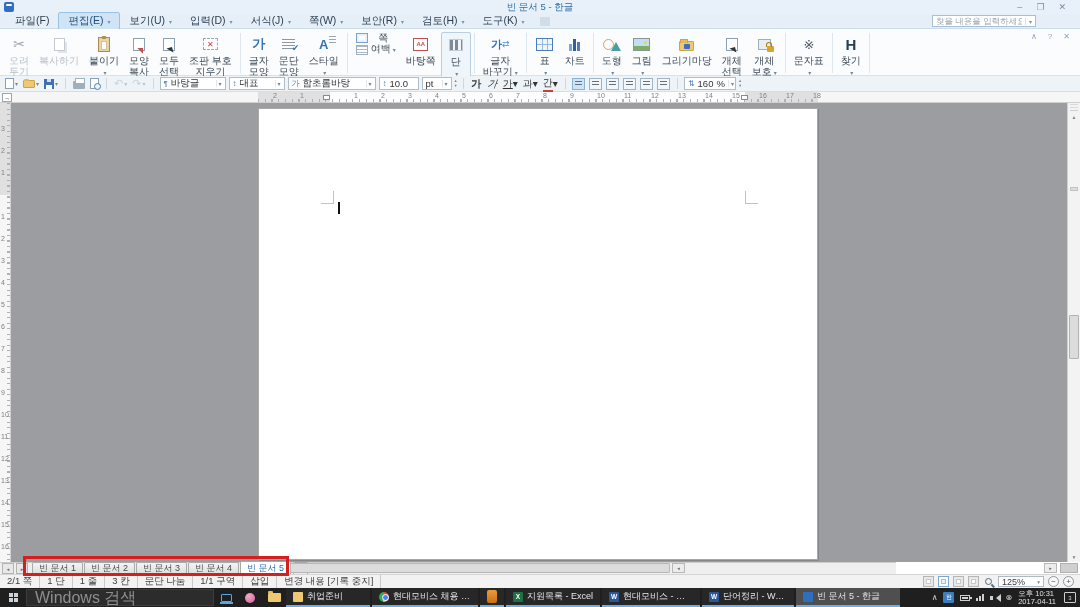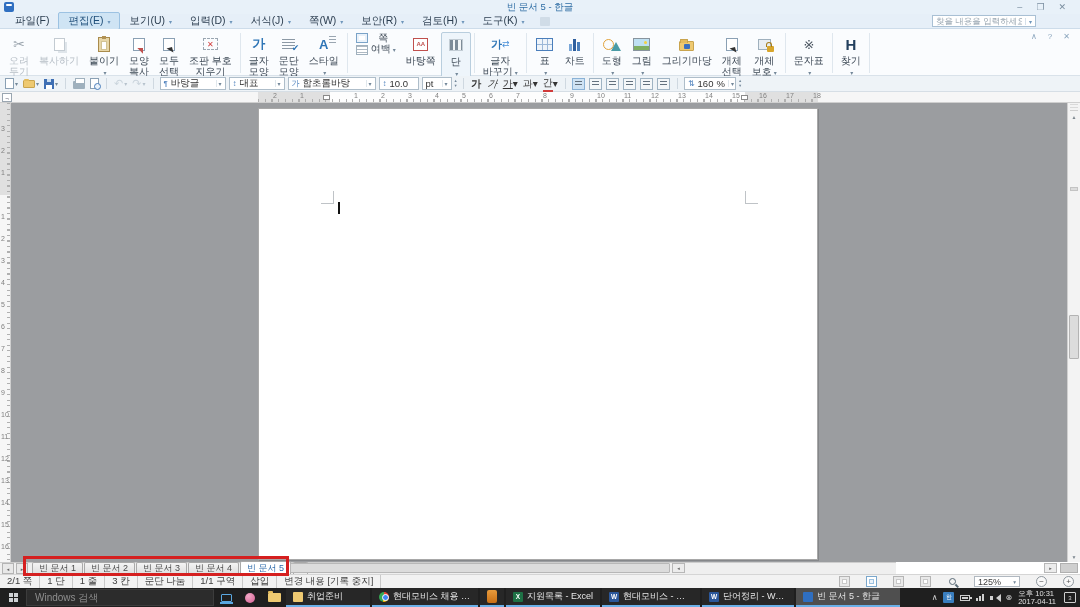--- a/index.html
+++ b/index.html
@@ -161,7 +161,7 @@
 
 .statusbar{position:absolute;left:0;top:574px;width:1080px;height:14px;background:#f2f2f2;border-top:1px solid #d5d5d5;display:flex;align-items:center;font-size:9.5px;color:#404040}
 .seg{padding:0 7px;border-right:1px solid #c9c9c9;white-space:nowrap}
-.sright{margin-left:auto;display:flex;align-items:center;gap:16px;padding-right:6px}
+.sright{margin-left:auto;display:flex;align-items:center;gap:4px;padding-right:6px}
 .vico{width:11px;height:11px;border:1px solid #b5b5b5;background:#e9e9e9;padding:2px}
 .vico i{display:block;width:100%;height:100%;background:#fff;border:1px solid #c9c9c9}
 .vico.active{border-color:#7aa7cc;background:#fff}

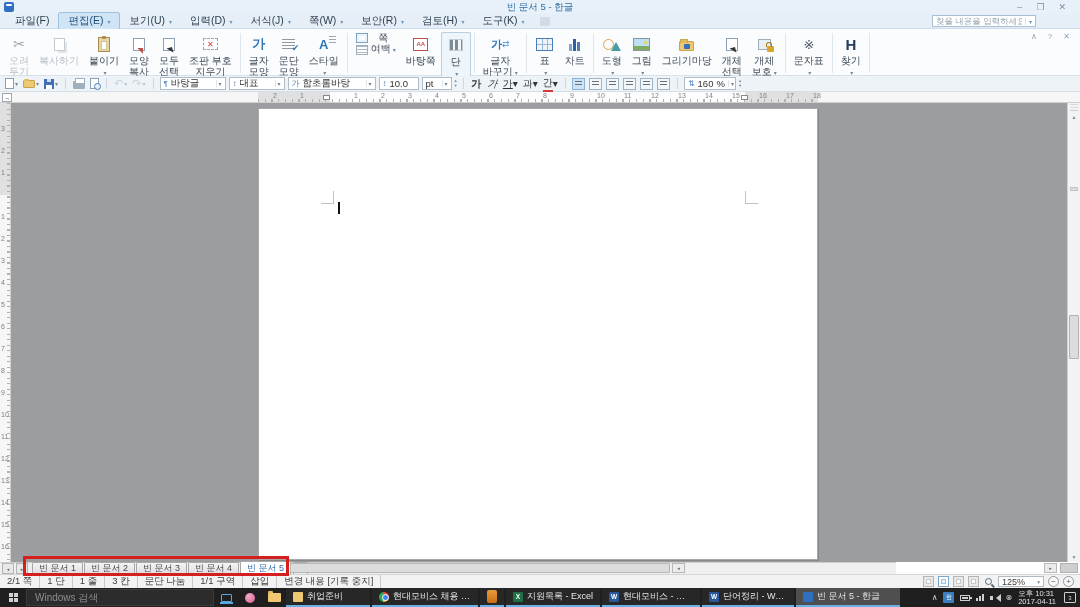--- a/index.html
+++ b/index.html
@@ -181,7 +181,7 @@
   linear-gradient(#cfd2d5,#cfd2d5) 0 5px/4px 4px no-repeat,
   linear-gradient(#cfd2d5,#cfd2d5) 5px 5px/4px 4px no-repeat}
 .tsearch{width:188px;background:#2c2c2c;border:1px solid #3c3c3c;display:flex;align-items:center;margin:1px 0}
-.tsearch input{flex:1;background:transparent;border:0;outline:0;color:#bbb;font-size:10px;padding:0 8px;font-family:inherit;min-width:0}
+.tsearch input{flex:1;background:transparent;border:0;outline:0;color:#bbb;font-size:16px;padding:0 8px;font-family:inherit;min-width:0}
 .tsearch input::placeholder{color:#8f8f8f}
 .tico{width:24px;display:flex;align-items:center;justify-content:center}
 .i-laptop{width:11px;height:8px;border:1px solid #5aa7e0;border-radius:1px;position:relative}

